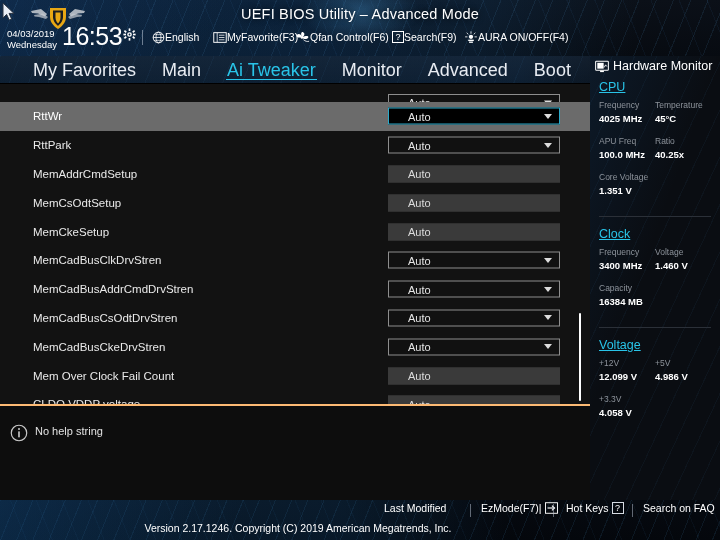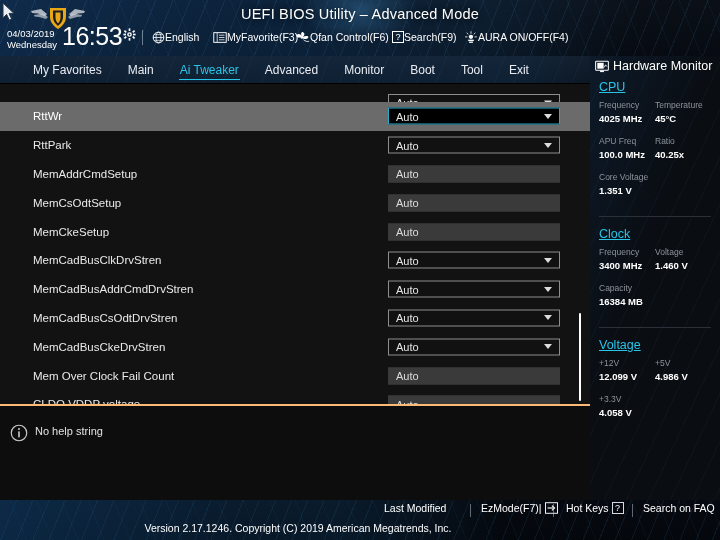--- a/index.html
+++ b/index.html
@@ -93,7 +93,7 @@
   .tabs { position: absolute; left: 0; top: 0; height: 28px; display: flex; align-items: center; }
   .tab {
     position: relative;
-    font-size: 12px; color: #e8ecf2;
+    font-size: 18px; color: #e8ecf2;
     padding: 0 13px; height: 28px;
     display: flex; align-items: center;
     cursor: pointer; white-space: nowrap;

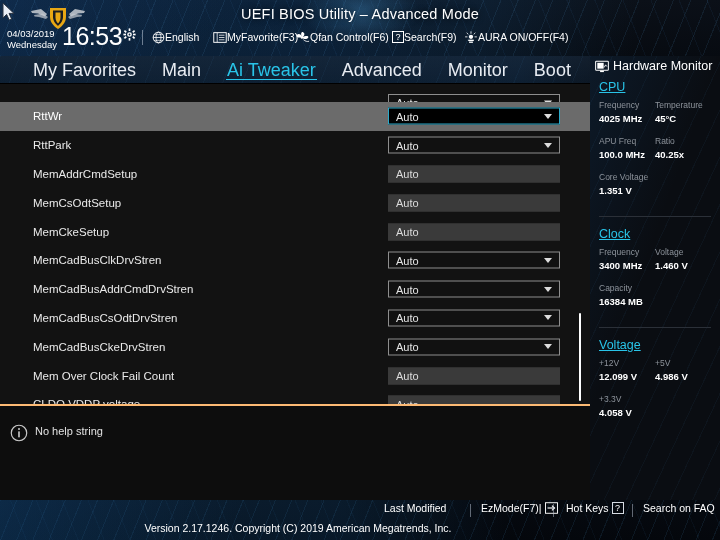--- a/index.html
+++ b/index.html
@@ -382,10 +382,10 @@
           <span>Ai Tweaker</span>
         </div>
         <div class="tab">
+          <span>Monitor</span>
+        </div>
+        <div class="tab">
           <span>Advanced</span>
-        </div>
-        <div class="tab">
-          <span>Monitor</span>
         </div>
         <div class="tab">
           <span>Boot</span>

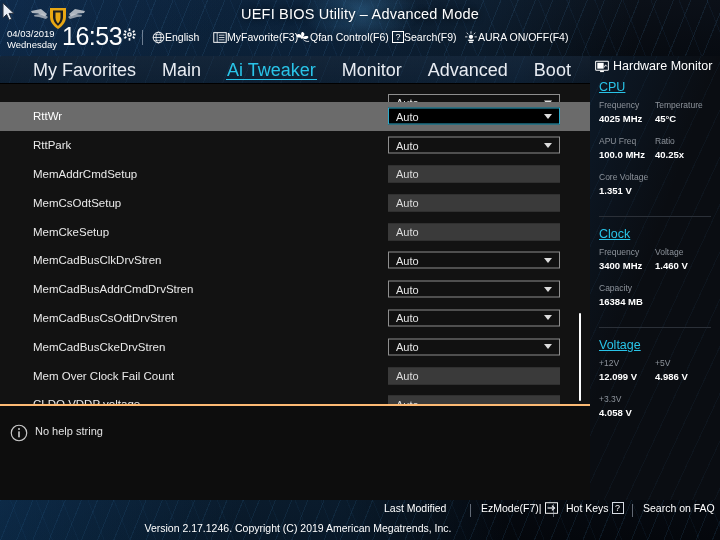--- a/index.html
+++ b/index.html
@@ -135,7 +135,7 @@
     display: flex; align-items: center;
     font-size: 11px;
   }
-  .field .fval { padding-left: 7px; color: #e6e6e6; }
+  .field .fval { padding-left: 7px; color: #e6e6e6; margin-left: 12px; }
 
   
   .field.dd {

